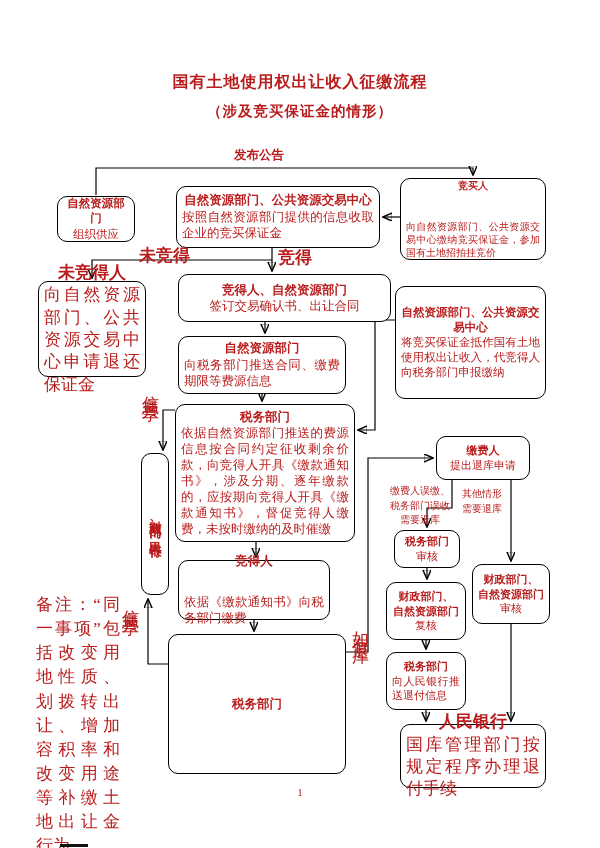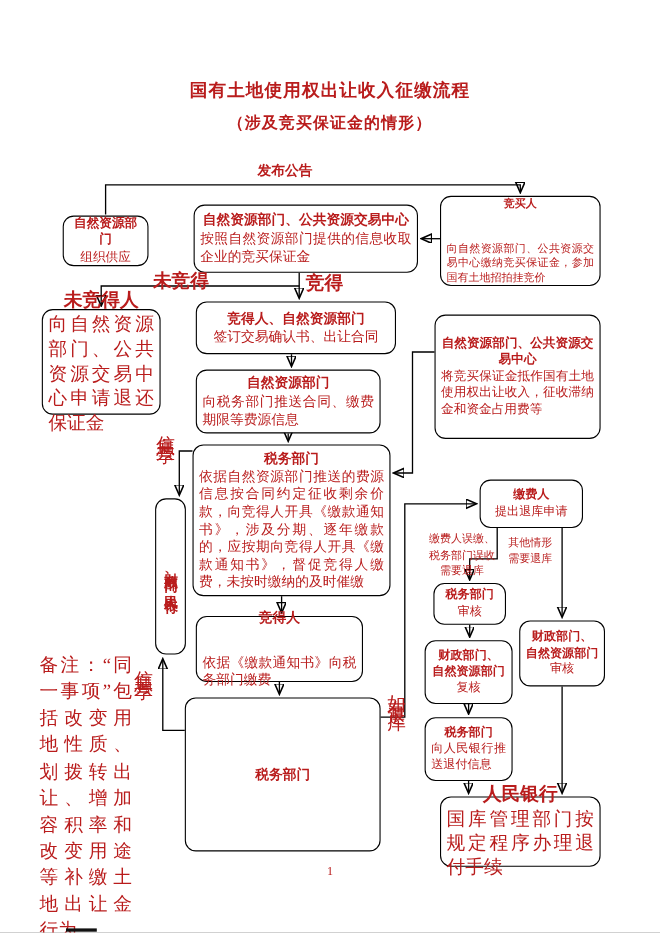--- a/index.html
+++ b/index.html
@@ -92,7 +92,7 @@
     <div class="bb">向自然资源部门、公共资源交易中心申请退还保证金</div>
   </div>
 
-  <div class="box cb f125" style="left:178px;top:274px;width:182px;height:48px;">
+  <div class="box cb f125" style="left:178px;top:274px;width:213px;height:48px;">
     <div class="bt">竞得人、自然资源部门</div>
     <div class="bb">签订交易确认书、出让合同</div>
   </div>

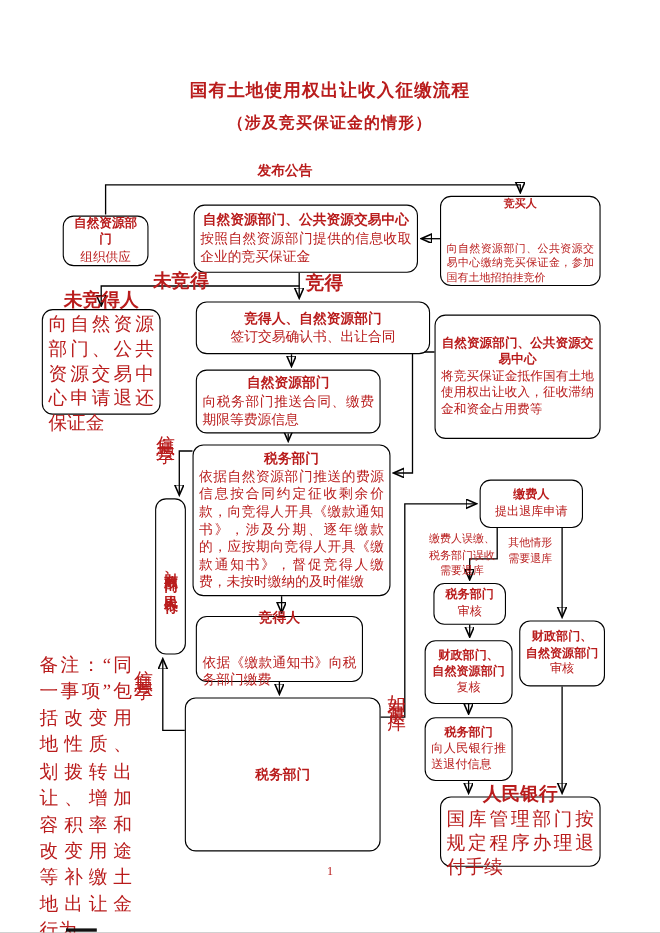--- a/index.html
+++ b/index.html
@@ -99,7 +99,7 @@
 
   <div class="box f115" style="left:395px;top:286px;width:151px;height:113px;">
     <div class="bt">自然资源部门、公共资源交易中心</div>
-    <div class="bb">将竞买保证金抵作国有土地使用权出让收入，征收滞纳金和资金占用费等</div>
+    <div class="bb">将竞买保证金抵作国有土地使用权出让收入，代竞得人向税务部门申报缴纳</div>
   </div>
 
   <div class="box f125" style="left:178px;top:336px;width:168px;height:58px;">

